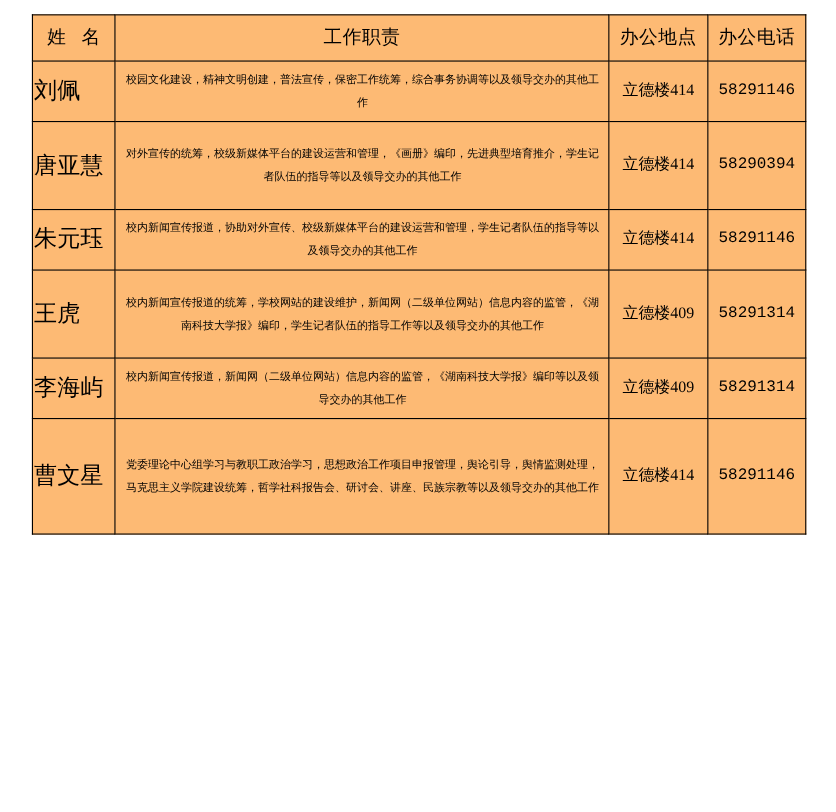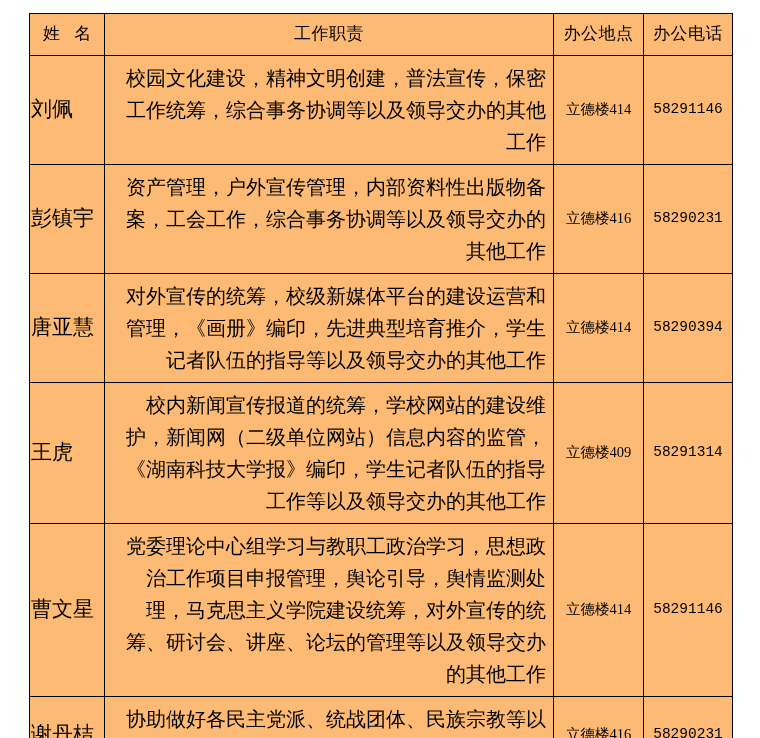--- a/index.html
+++ b/index.html
@@ -57,9 +57,9 @@
     padding: 2px 1px;
   }
   td.cell-duty {
-    text-align: right;
-    font-size: 20px;
-    line-height: 32px;
+    text-align: center;
+    font-size: 10px;
+    line-height: 21px;
     padding: 6px 7px 6px 8px;
     word-break: break-all;
   }

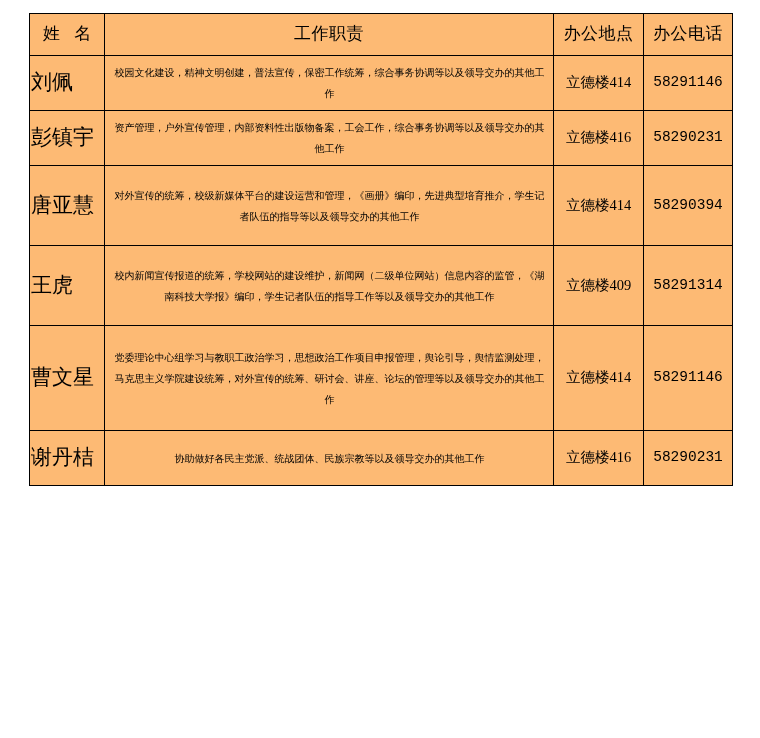--- a/index.html
+++ b/index.html
@@ -108,12 +108,6 @@
           <td class="cell-place">立德楼414</td>
           <td class="cell-phone">58291146</td>
         </tr>
-        <tr class="r-h2">
-          <td class="cell-name">彭镇宇</td>
-          <td class="cell-duty">资产管理，户外宣传管理，内部资料性出版物备案，工会工作，综合事务协调等以及领导交办的其他工作</td>
-          <td class="cell-place">立德楼416</td>
-          <td class="cell-phone">58290231</td>
-        </tr>
         <tr class="r-h3">
           <td class="cell-name">唐亚慧</td>
           <td class="cell-duty">对外宣传的统筹，校级新媒体平台的建设运营和管理，《画册》编印，先进典型培育推介，学生记者队伍的指导等以及领导交办的其他工作</td>

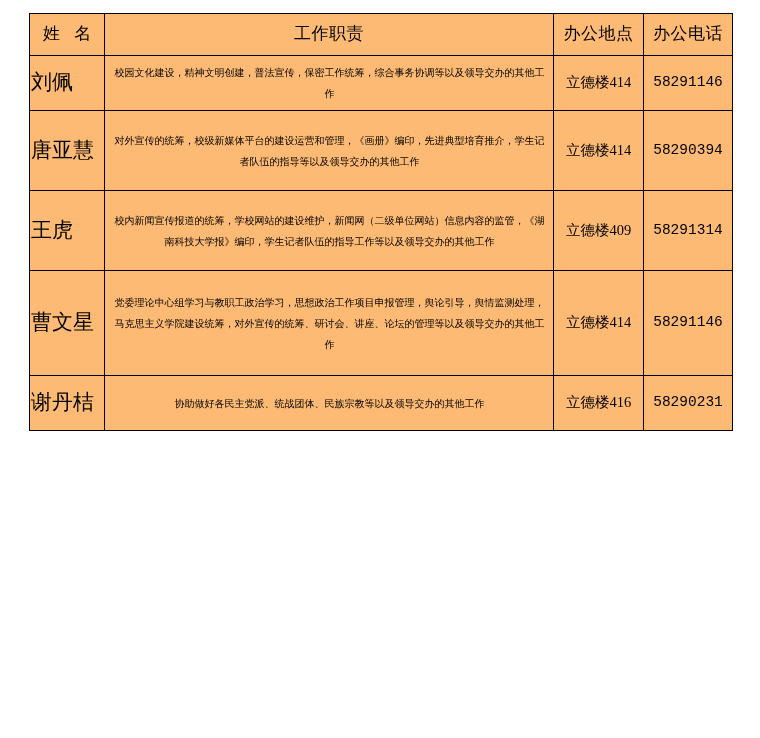--- a/index.html
+++ b/index.html
@@ -114,6 +114,12 @@
           <td class="cell-place">立德楼414</td>
           <td class="cell-phone">58290394</td>
         </tr>
+        <tr class="r-h2">
+          <td class="cell-name">朱元珏</td>
+          <td class="cell-duty">校内新闻宣传报道，协助对外宣传、校级新媒体平台的建设运营和管理，学生记者队伍的指导等以及领导交办的其他工作</td>
+          <td class="cell-place">立德楼414</td>
+          <td class="cell-phone">58291146</td>
+        </tr>
         <tr class="r-h3">
           <td class="cell-name">王虎</td>
           <td class="cell-duty">校内新闻宣传报道的统筹，学校网站的建设维护，新闻网（二级单位网站）信息内容的监管，《湖南科技大学报》编印，学生记者队伍的指导工作等以及领导交办的其他工作</td>

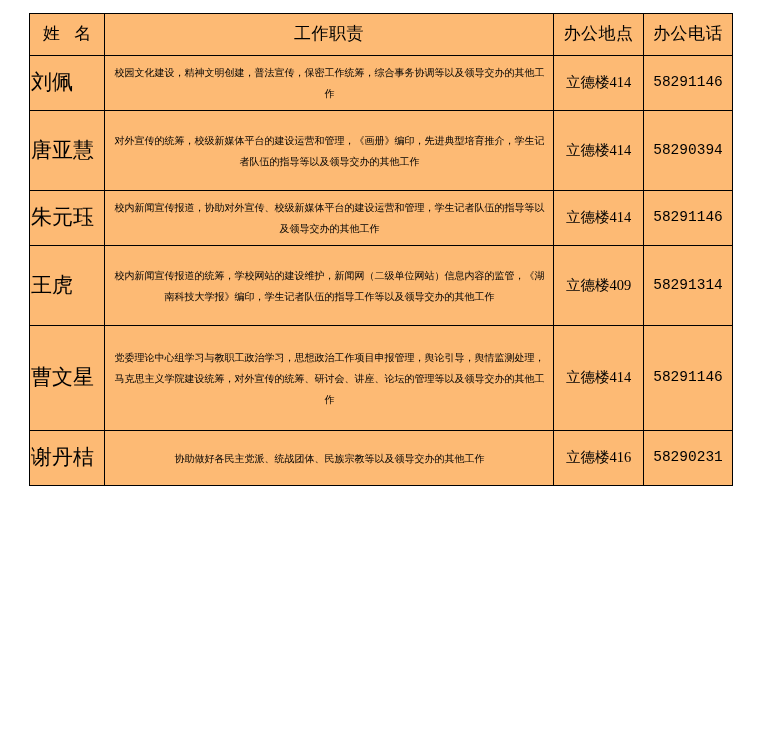--- a/index.html
+++ b/index.html
@@ -126,6 +126,12 @@
           <td class="cell-place">立德楼409</td>
           <td class="cell-phone">58291314</td>
         </tr>
+        <tr class="r-h2">
+          <td class="cell-name">李海屿</td>
+          <td class="cell-duty">校内新闻宣传报道，新闻网（二级单位网站）信息内容的监管，《湖南科技大学报》编印等以及领导交办的其他工作</td>
+          <td class="cell-place">立德楼409</td>
+          <td class="cell-phone">58291314</td>
+        </tr>
         <tr class="r-h4">
           <td class="cell-name">曹文星</td>
           <td class="cell-duty">党委理论中心组学习与教职工政治学习，思想政治工作项目申报管理，舆论引导，舆情监测处理，马克思主义学院建设统筹，对外宣传的统筹、研讨会、讲座、论坛的管理等以及领导交办的其他工作</td>

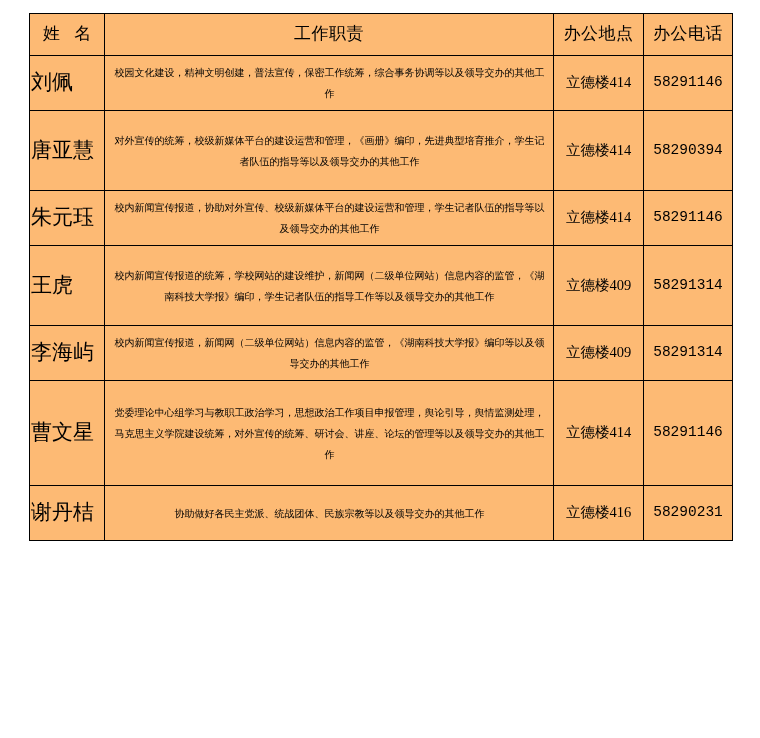--- a/index.html
+++ b/index.html
@@ -134,7 +134,7 @@
         </tr>
         <tr class="r-h4">
           <td class="cell-name">曹文星</td>
-          <td class="cell-duty">党委理论中心组学习与教职工政治学习，思想政治工作项目申报管理，舆论引导，舆情监测处理，马克思主义学院建设统筹，对外宣传的统筹、研讨会、讲座、论坛的管理等以及领导交办的其他工作</td>
+          <td class="cell-duty">党委理论中心组学习与教职工政治学习，思想政治工作项目申报管理，舆论引导，舆情监测处理，马克思主义学院建设统筹，哲学社科报告会、研讨会、讲座、民族宗教等以及领导交办的其他工作</td>
           <td class="cell-place">立德楼414</td>
           <td class="cell-phone">58291146</td>
         </tr>

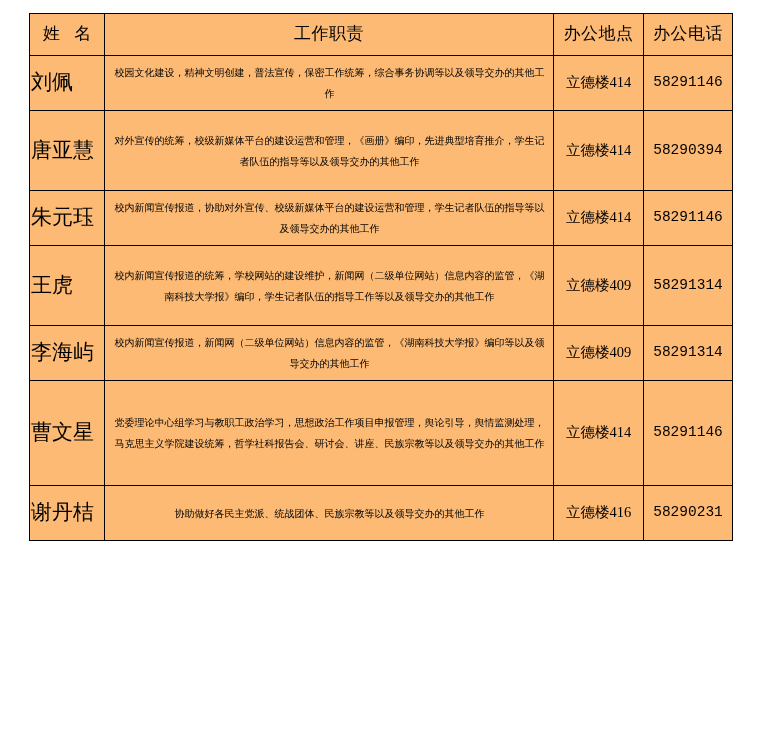--- a/index.html
+++ b/index.html
@@ -138,12 +138,6 @@
           <td class="cell-place">立德楼414</td>
           <td class="cell-phone">58291146</td>
         </tr>
-        <tr class="r-h2">
-          <td class="cell-name">谢丹桔</td>
-          <td class="cell-duty">协助做好各民主党派、统战团体、民族宗教等以及领导交办的其他工作</td>
-          <td class="cell-place">立德楼416</td>
-          <td class="cell-phone">58290231</td>
-        </tr>
       </tbody>
   </table>
 </div>

